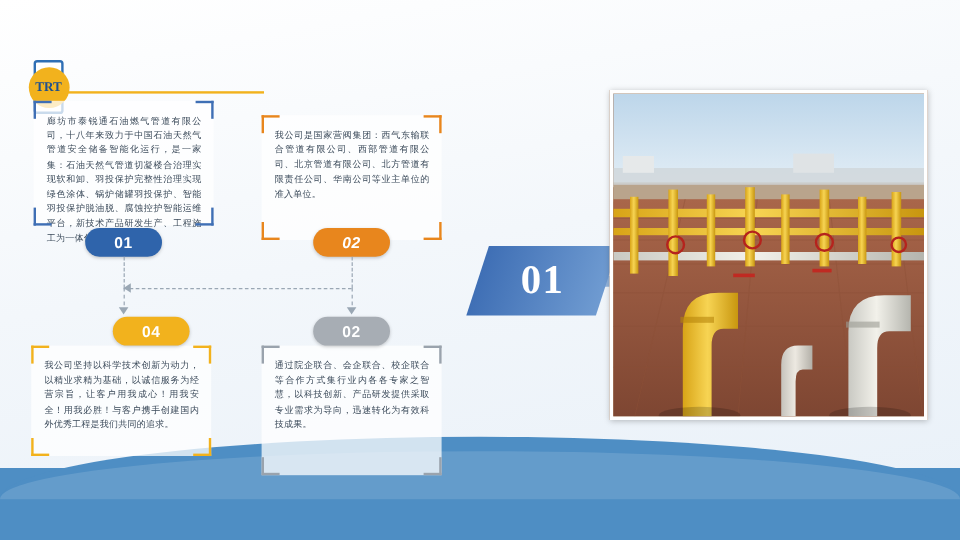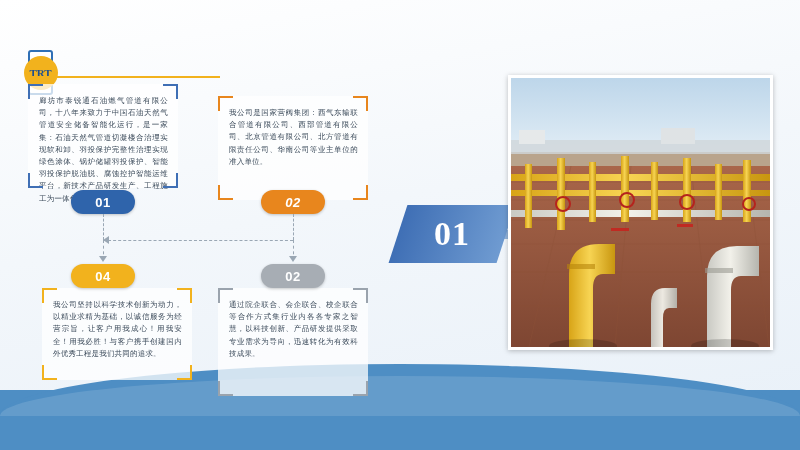--- a/index.html
+++ b/index.html
@@ -147,7 +147,7 @@
   .pill.blue { background: #2f64ab; }
   .pill.orange { background: #e8861d; font-style: italic; }
   .pill.gray { background: #a7adb4; }
-  .pill.yellow { background: #f2b21d; }
+  .pill.yellow { background: #f2b21d; margin-left: 23px; }
 
   
   .dash-h {

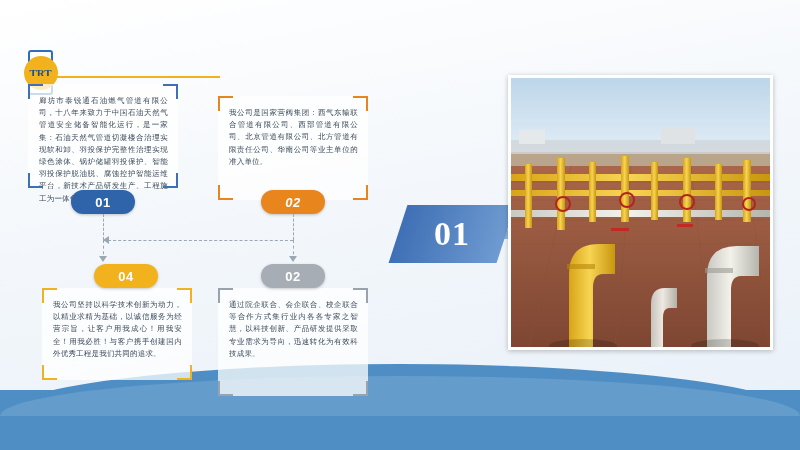--- a/index.html
+++ b/index.html
@@ -253,7 +253,7 @@
   </div>
   <div class="pill orange" style="left:261px; top:190px;">02</div>
 
-  <div class="card c-yellow" style="left:42px; top:288px; height:92px;">
+  <div class="card c-yellow" style="left:26px; top:288px; height:92px;">
     <span class="br tl"></span>
     <span class="br tr"></span>
     <span class="br bl"></span>

